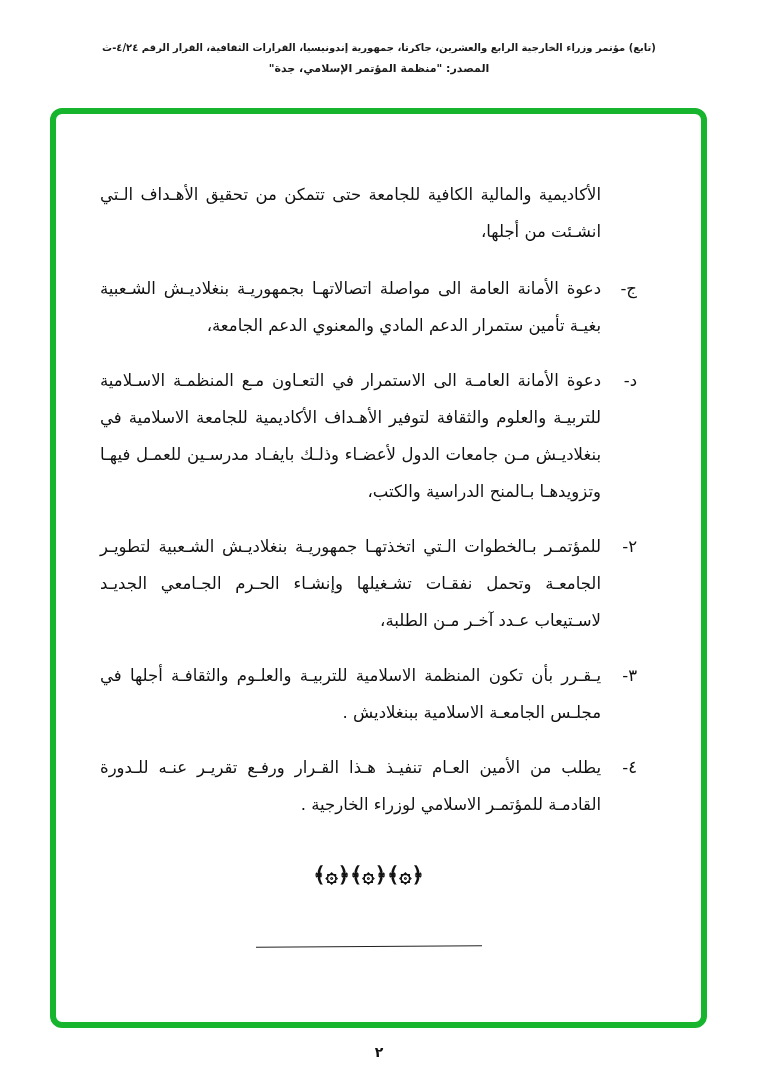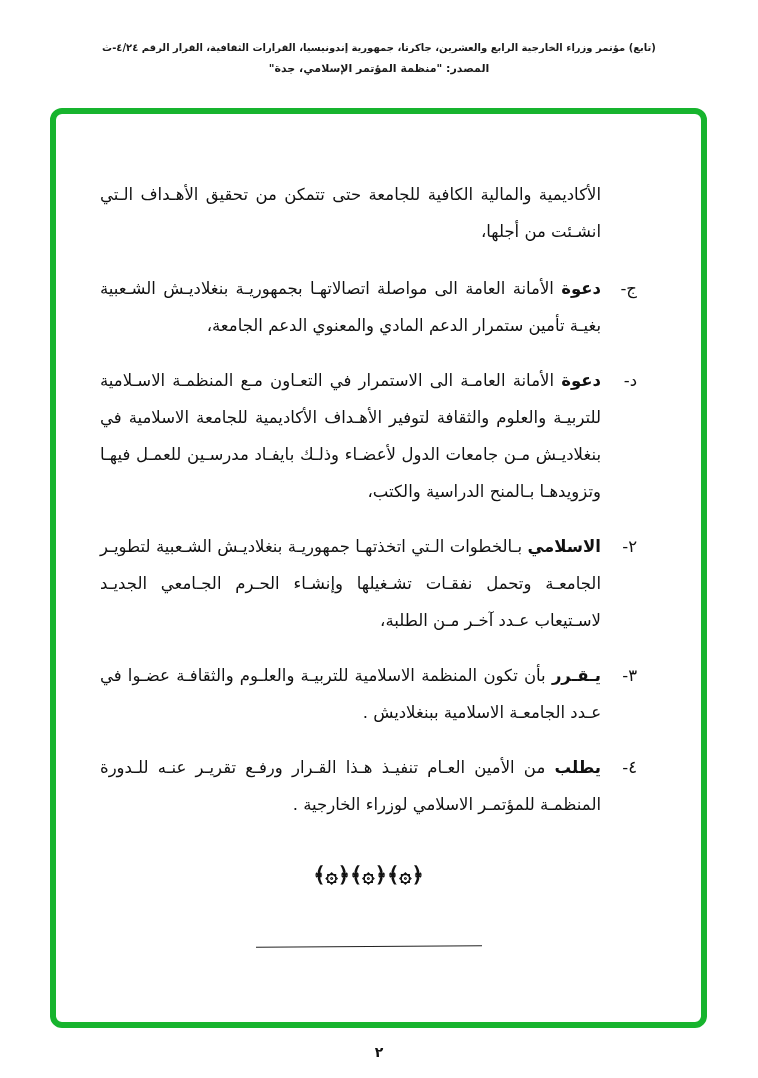--- a/index.html
+++ b/index.html
@@ -72,7 +72,7 @@
     text-align: justify;
   }
   .doc-item .lead {
-    font-weight: 700;
+    font-weight: 400;
   }
   .numbered .marker { letter-spacing: 1px; }
   

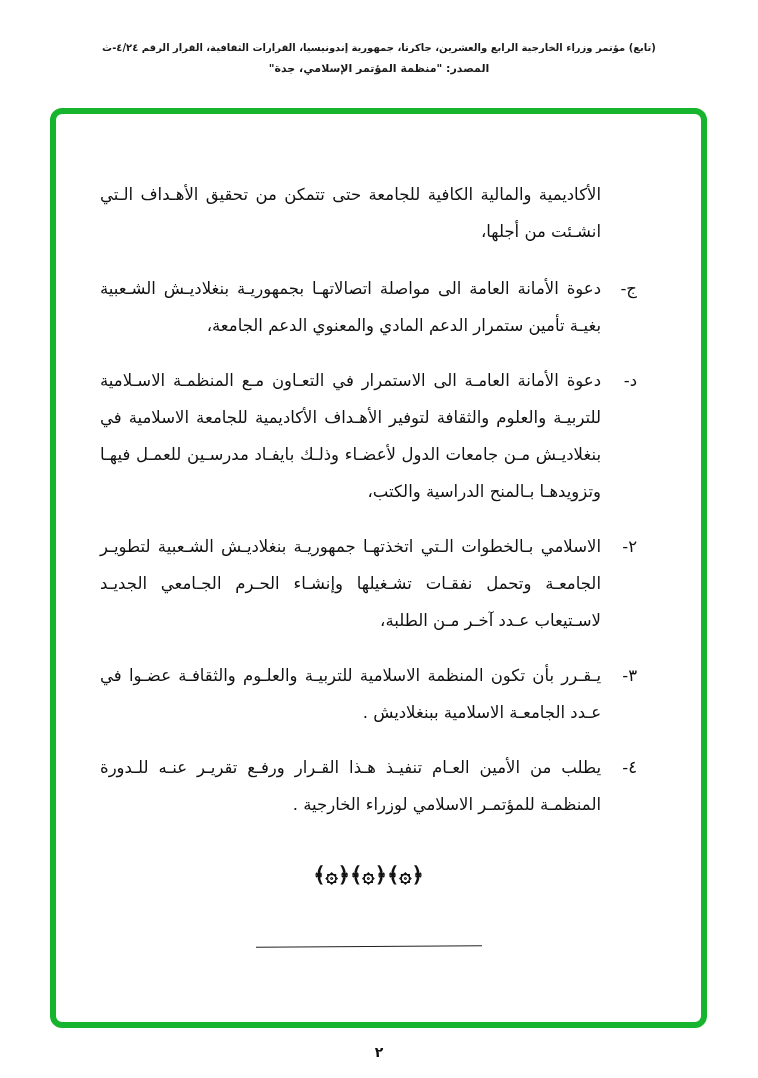--- a/index.html
+++ b/index.html
@@ -130,7 +130,7 @@
 
       <div class="doc-item numbered">
         <div class="marker">٢-</div>
-        <div class="text"><span class="lead">الاسلامي</span> <span>بـالخطوات الـتي اتخذتهـا جمهوريـة بنغلاديـش الشـعبية لتطويـر الجامعـة وتحمل نفقـات تشـغيلها وإنشـاء الحـرم الجـامعي الجديـد لاسـتيعاب عـدد آخـر مـن الطلبة،</span></div>
+        <div class="text"><span class="lead">للمؤتمـر</span> <span>بـالخطوات الـتي اتخذتهـا جمهوريـة بنغلاديـش الشـعبية لتطويـر الجامعـة وتحمل نفقـات تشـغيلها وإنشـاء الحـرم الجـامعي الجديـد لاسـتيعاب عـدد آخـر مـن الطلبة،</span></div>
       </div>
 
       <div class="doc-item numbered">

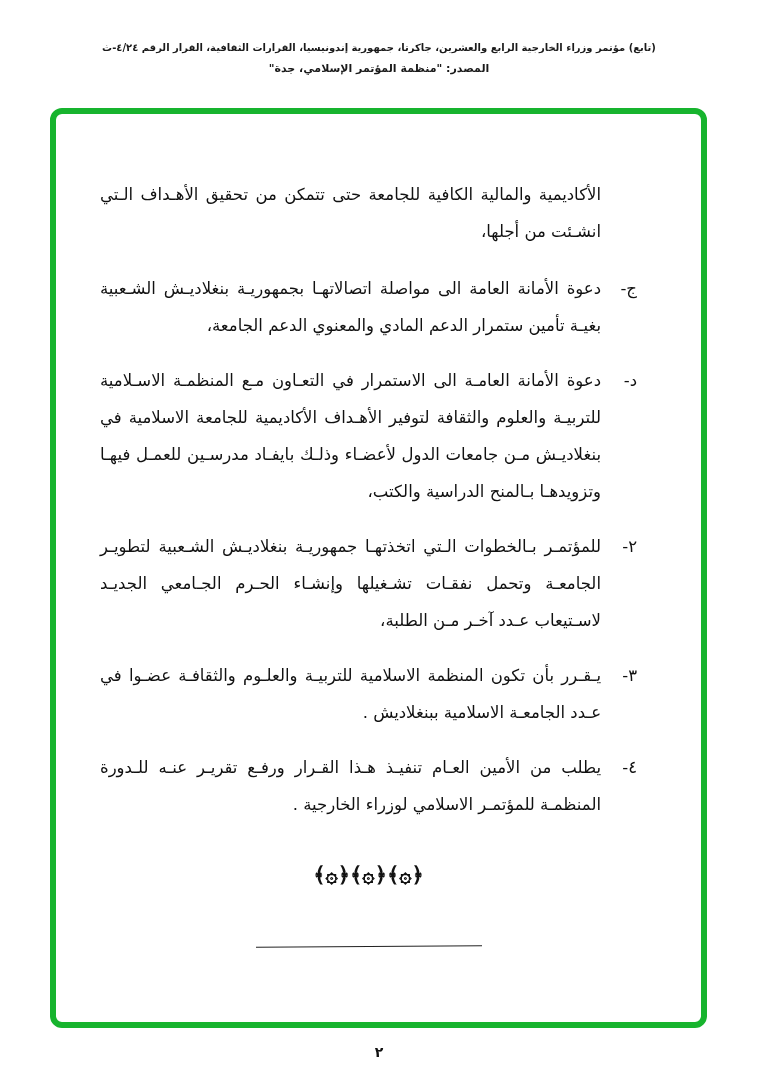--- a/index.html
+++ b/index.html
@@ -135,7 +135,7 @@
 
       <div class="doc-item numbered">
         <div class="marker">٣-</div>
-        <div class="text"><span class="lead">يـقـرر</span> <span>بأن تكون المنظمة الاسلامية  للتربيـة والعلـوم والثقافـة عضـوا في عـدد الجامعـة الاسلامية ببنغلاديش .</span></div>
+        <div class="text"><span class="lead">يـقـرر</span> <span>بأن تكون المنظمة الاسلامية  للتربيـة والعلـوم والثقافـة أجلها في مجلـس الجامعـة الاسلامية ببنغلاديش .</span></div>
       </div>
 
       <div class="doc-item numbered">

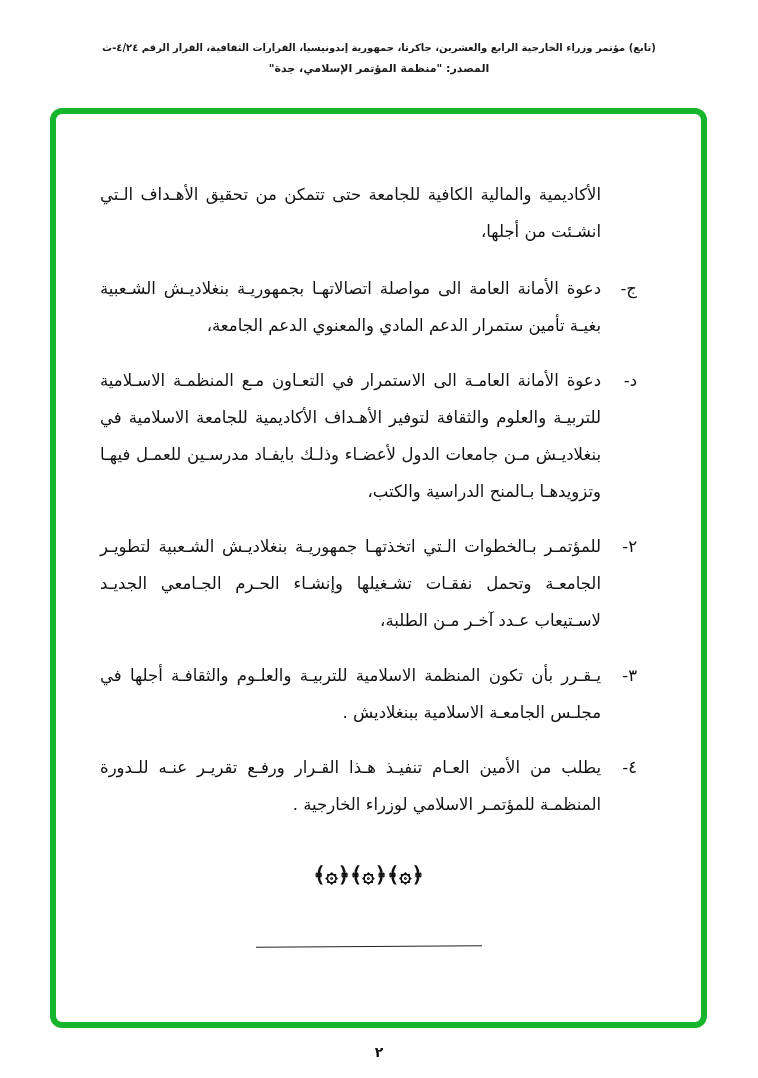--- a/index.html
+++ b/index.html
@@ -140,7 +140,7 @@
 
       <div class="doc-item numbered">
         <div class="marker">٤-</div>
-        <div class="text"><span class="lead">يطلب</span> <span>من الأمين  العـام تنفيـذ هـذا القـرار ورفـع تقريـر عنـه للـدورة المنظمـة للمؤتمـر الاسلامي لوزراء الخارجية .</span></div>
+        <div class="text"><span class="lead">يطلب</span> <span>من الأمين  العـام تنفيـذ هـذا القـرار ورفـع تقريـر عنـه للـدورة القادمـة للمؤتمـر الاسلامي لوزراء الخارجية .</span></div>
       </div>
 
       <div class="ornament">﴿۞﴾﴿۞﴾﴿۞﴾</div>

